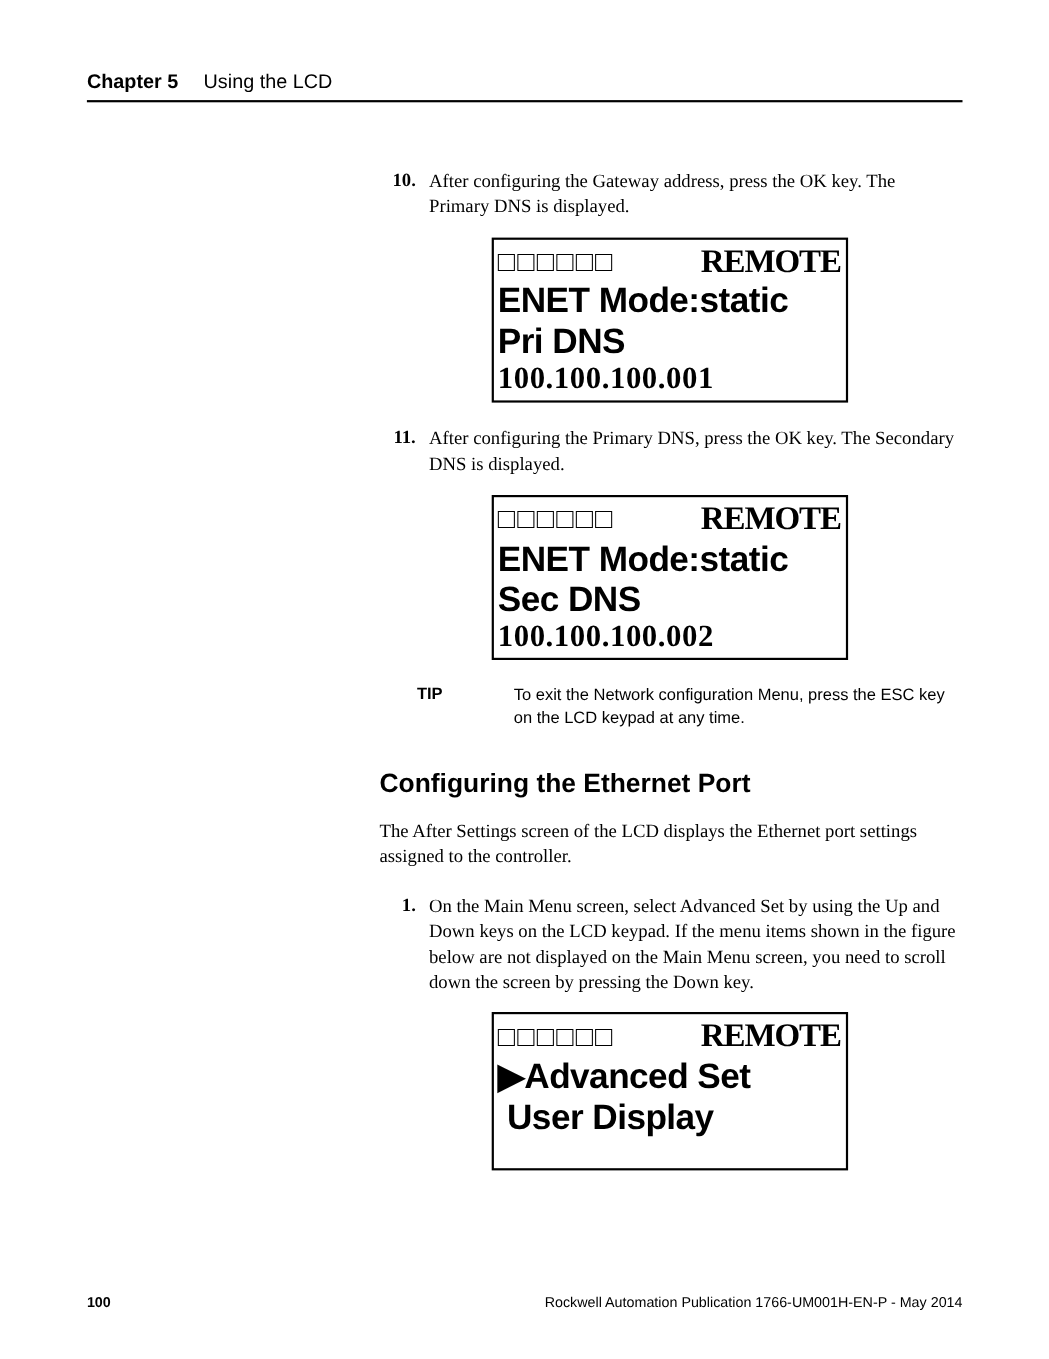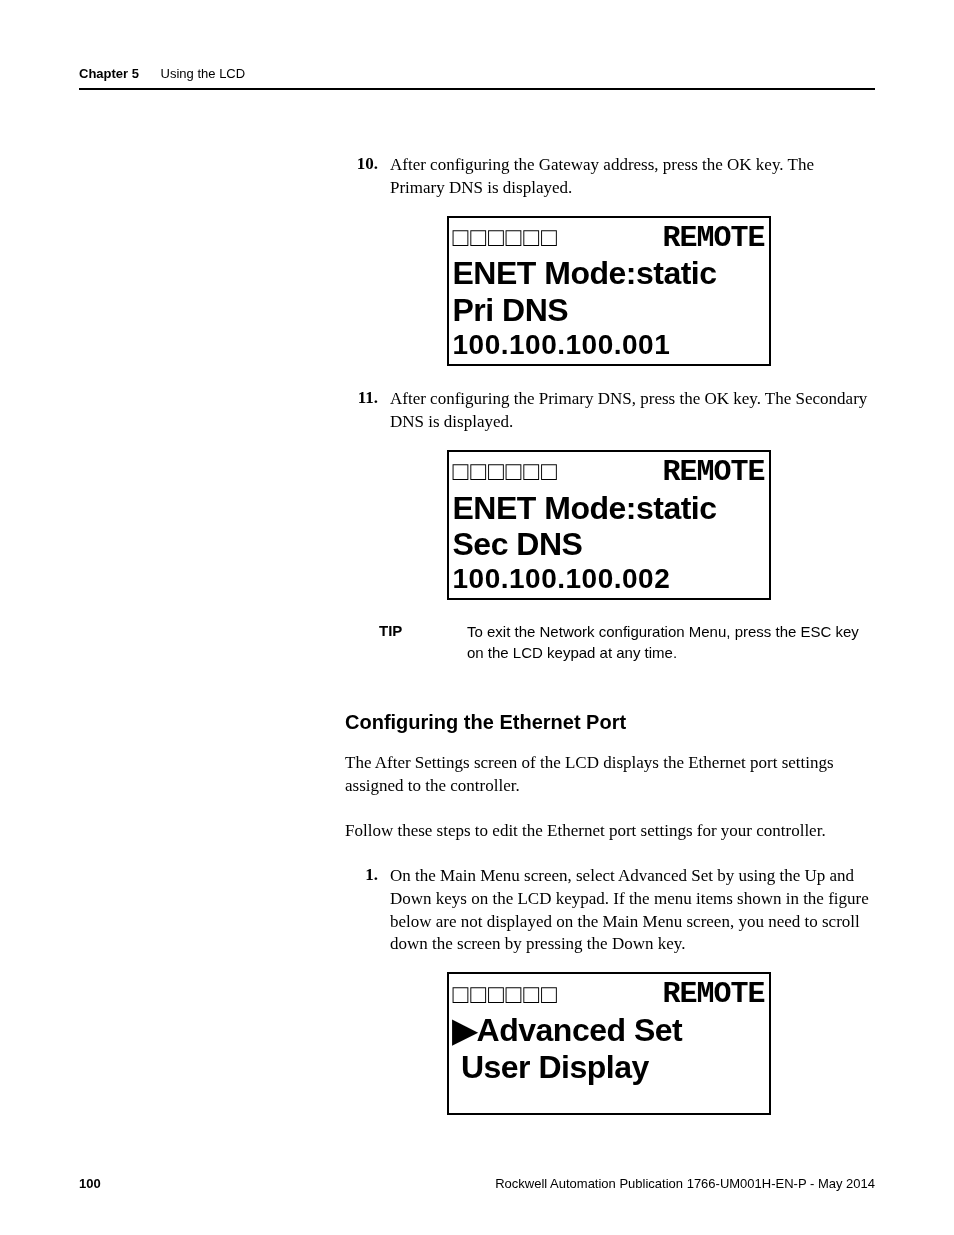--- a/index.html
+++ b/index.html
@@ -22,7 +22,7 @@
   }
   .header-left {
     font-family: Arial, Helvetica, sans-serif;
-    font-size: 13px;
+    font-size: 18px;
   }
   .header-chapter { font-weight: bold; }
   .header-title { margin-left: 18px; font-weight: normal; }

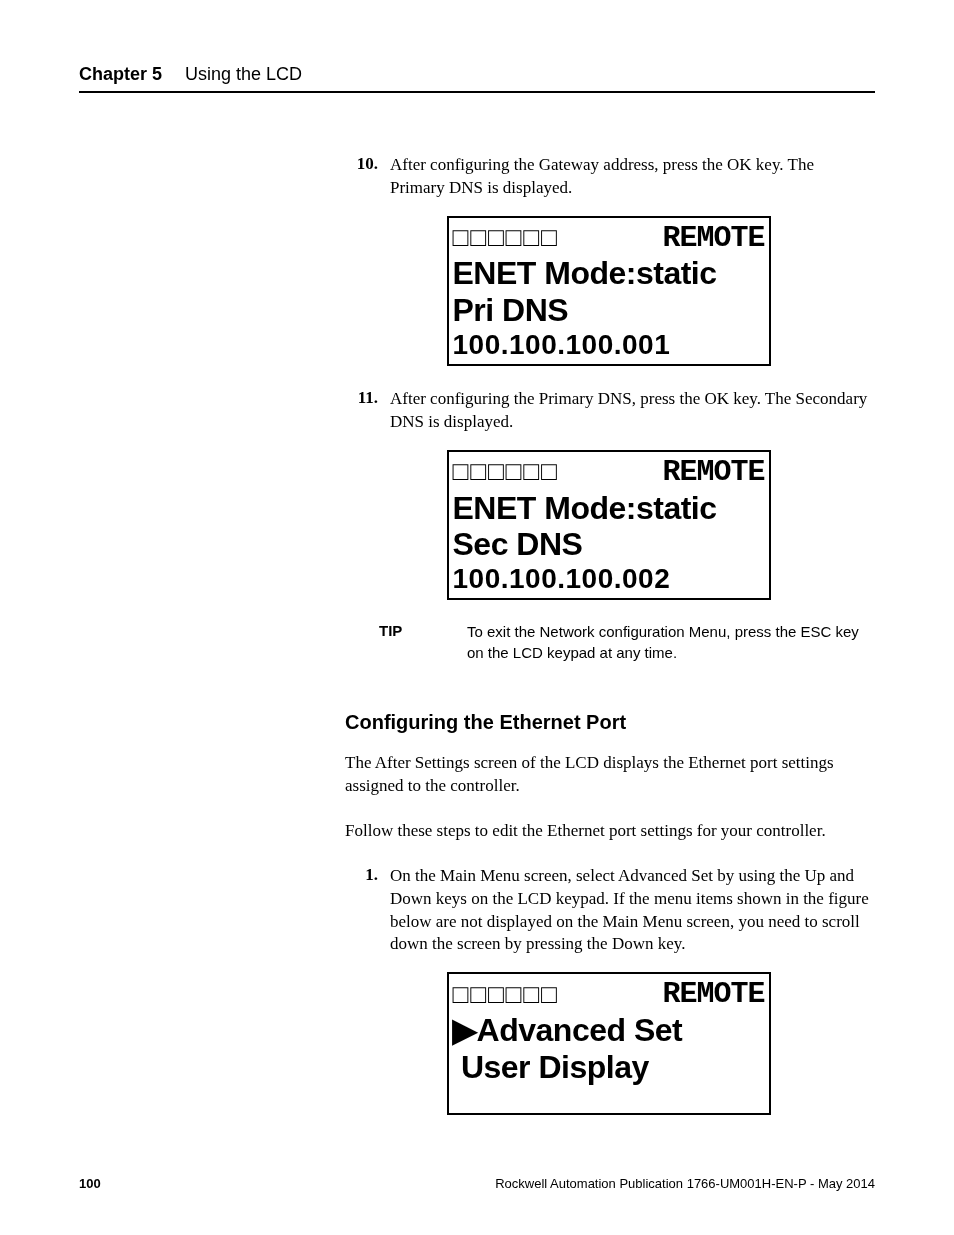--- a/index.html
+++ b/index.html
@@ -64,7 +64,7 @@
   .lcd-row { white-space: pre; display: flex; }
   .lcd-row1 { justify-content: space-between; align-items: center; }
   .lcd-boxes { letter-spacing: 2px; font-size: 26px; }
-  .lcd-remote { font-family: Liberation Mono, monospace; font-weight: 900; font-size: 30px; letter-spacing: -1px; }
+  .lcd-remote { font-family: Liberation Serif, serif; font-weight: 900; font-size: 30px; letter-spacing: -1px; }
   .lcd-text { font-family: Arial, sans-serif; font-weight: 900; font-size: 32px; letter-spacing: -0.5px; }
   .lcd-num { font-family: Liberation Sans, sans-serif; font-weight: 900; font-size: 28px; letter-spacing: 0.5px; text-align: center; }
   .tip-row {

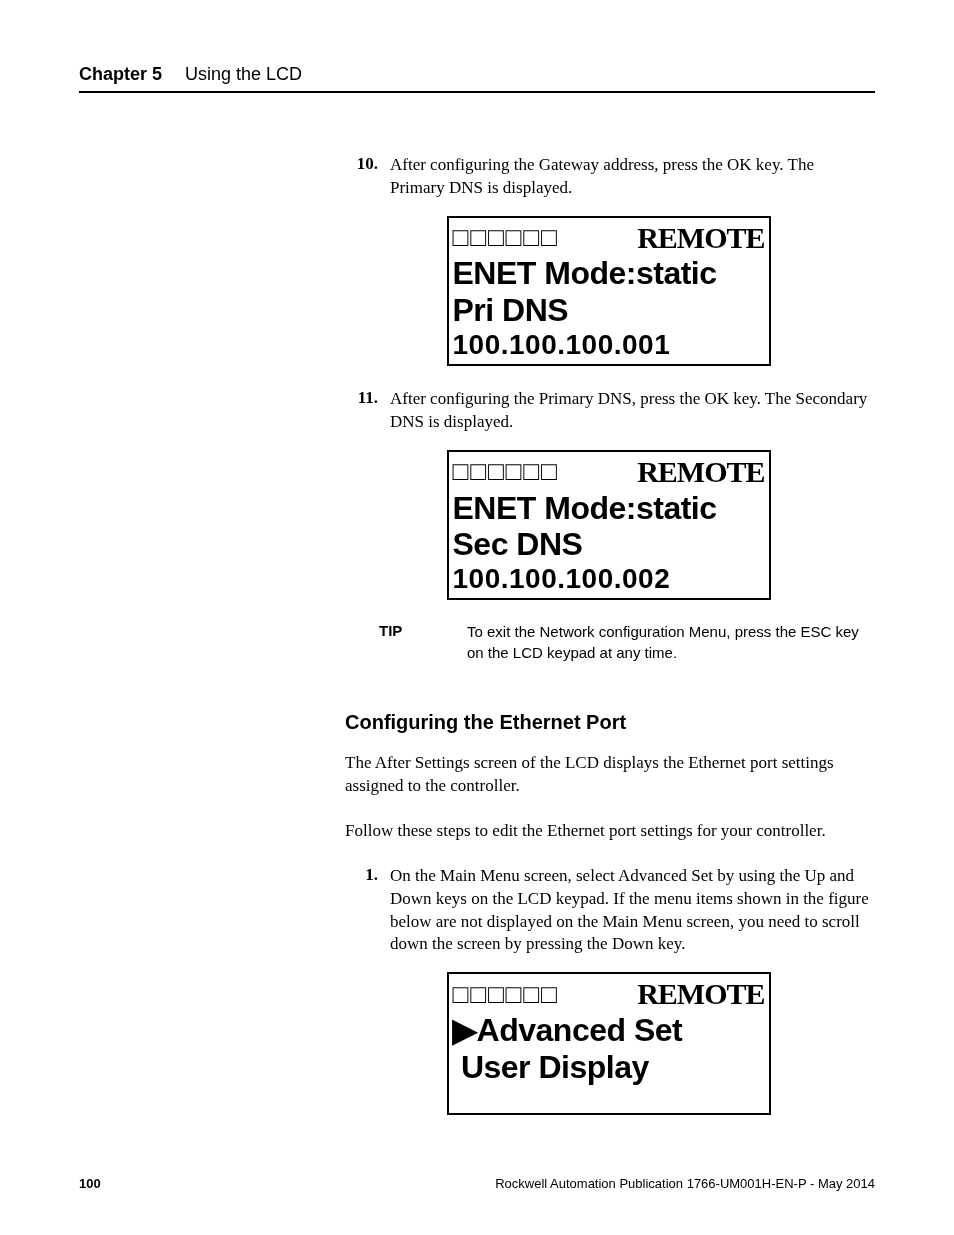--- a/index.html
+++ b/index.html
@@ -66,7 +66,7 @@
   .lcd-boxes { letter-spacing: 2px; font-size: 26px; }
   .lcd-remote { font-family: Liberation Serif, serif; font-weight: 900; font-size: 30px; letter-spacing: -1px; }
   .lcd-text { font-family: Arial, sans-serif; font-weight: 900; font-size: 32px; letter-spacing: -0.5px; }
-  .lcd-num { font-family: Liberation Sans, sans-serif; font-weight: 900; font-size: 28px; letter-spacing: 0.5px; text-align: center; }
+  .lcd-num { font-family: Liberation Serif, serif; font-weight: 900; font-size: 28px; letter-spacing: 0.5px; text-align: center; }
   .tip-row {
     display: flex;
     margin: 8px 0 8px 34px;

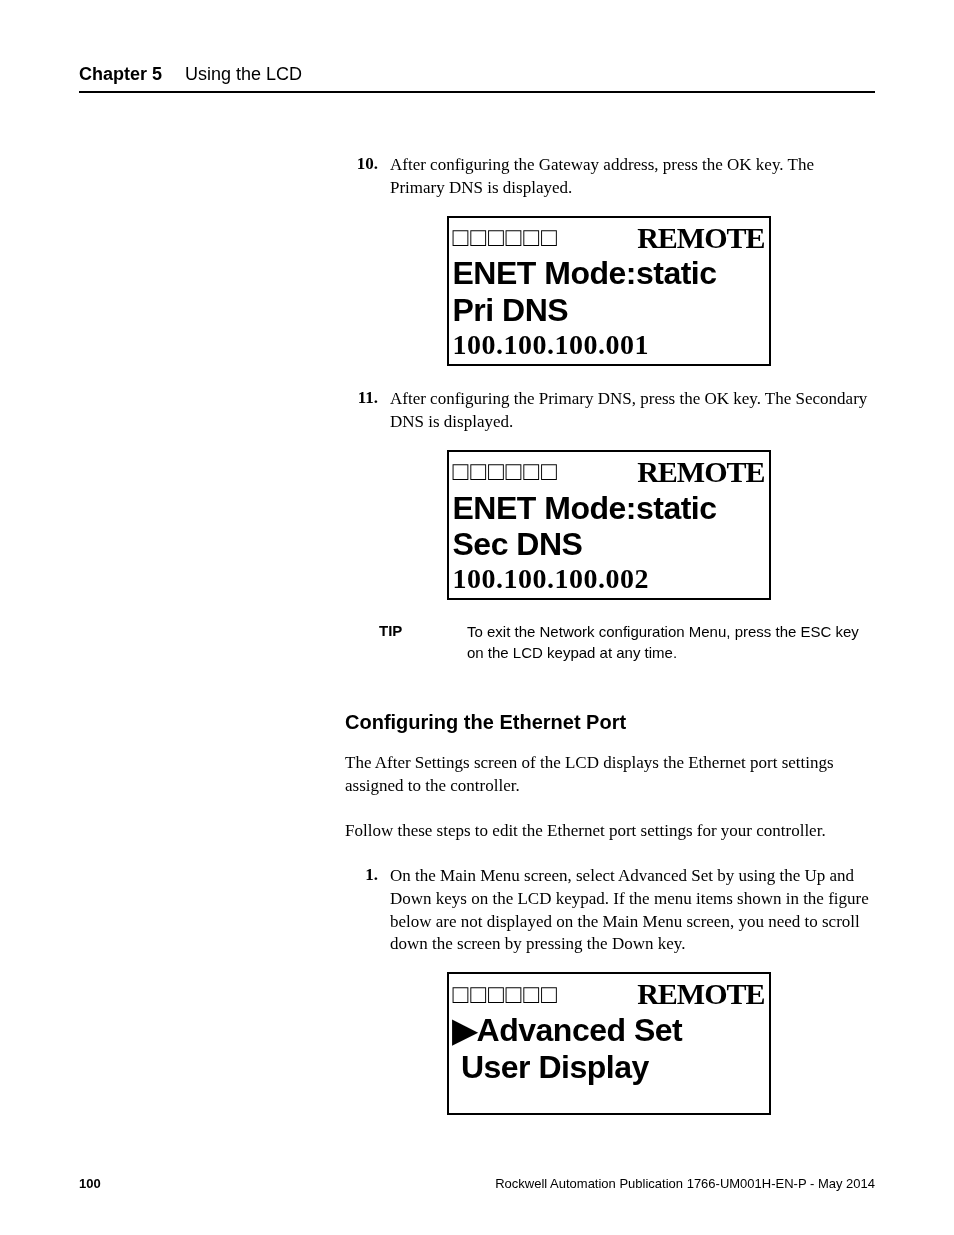--- a/index.html
+++ b/index.html
@@ -78,8 +78,8 @@
   .section-heading {
     font-family: Arial, Helvetica, sans-serif;
     font-weight: bold;
-    font-size: 20px;
-    margin: 48px 0 18px 0;
+    font-size: 24px;
+    margin: 36px 0 18px 0;
   }
   .para {
     font-size: 17px;

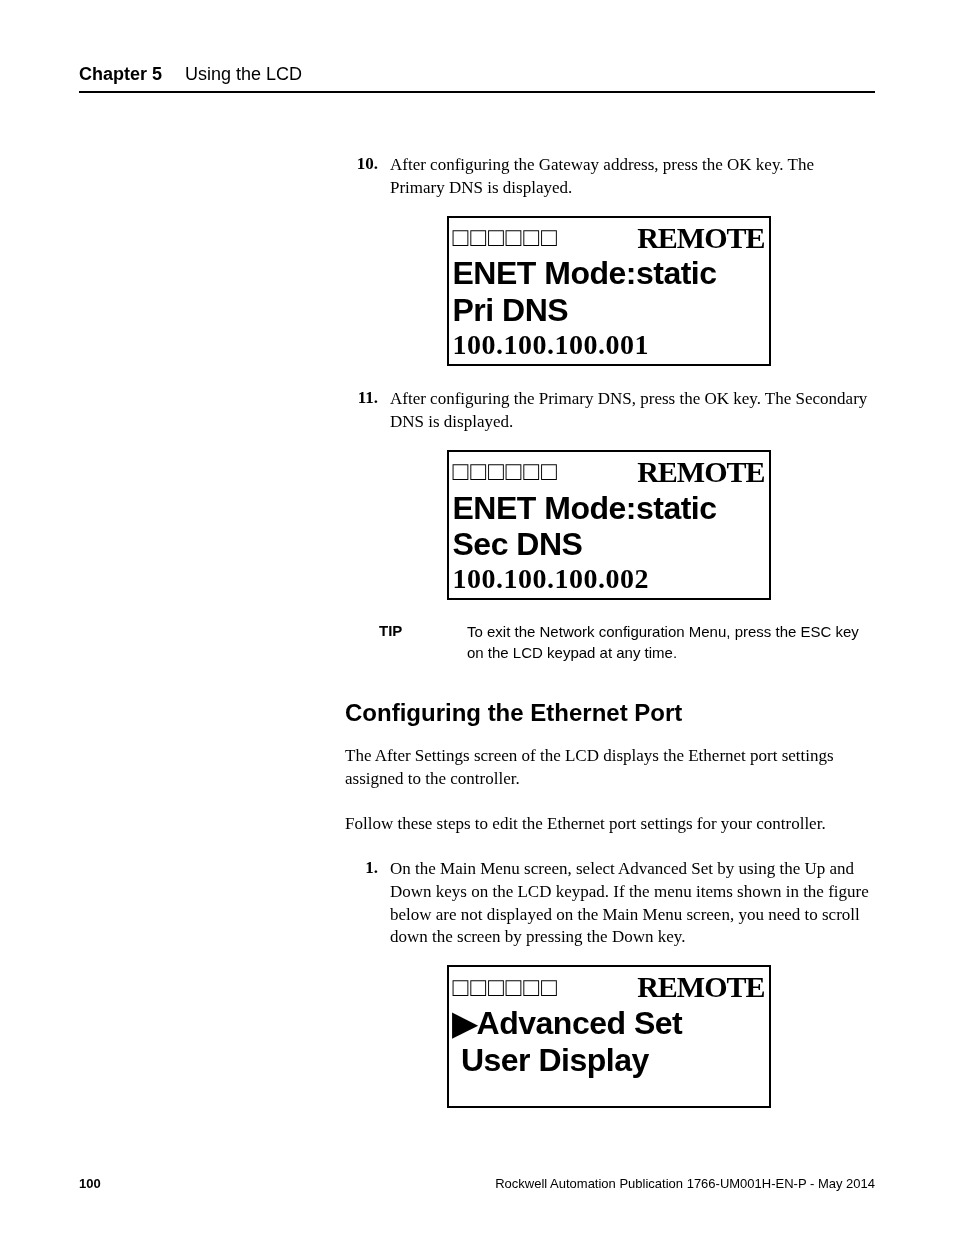--- a/index.html
+++ b/index.html
@@ -148,7 +148,6 @@
   <div class="section-heading">Configuring the Ethernet Port</div>
 
   <div class="para">The After Settings screen of the LCD displays the Ethernet port settings assigned to the controller.</div>
-  <div class="para">Follow these steps to edit the Ethernet port settings for your controller.</div>
 
   <div class="step">
     <span class="step-num">1.</span>

